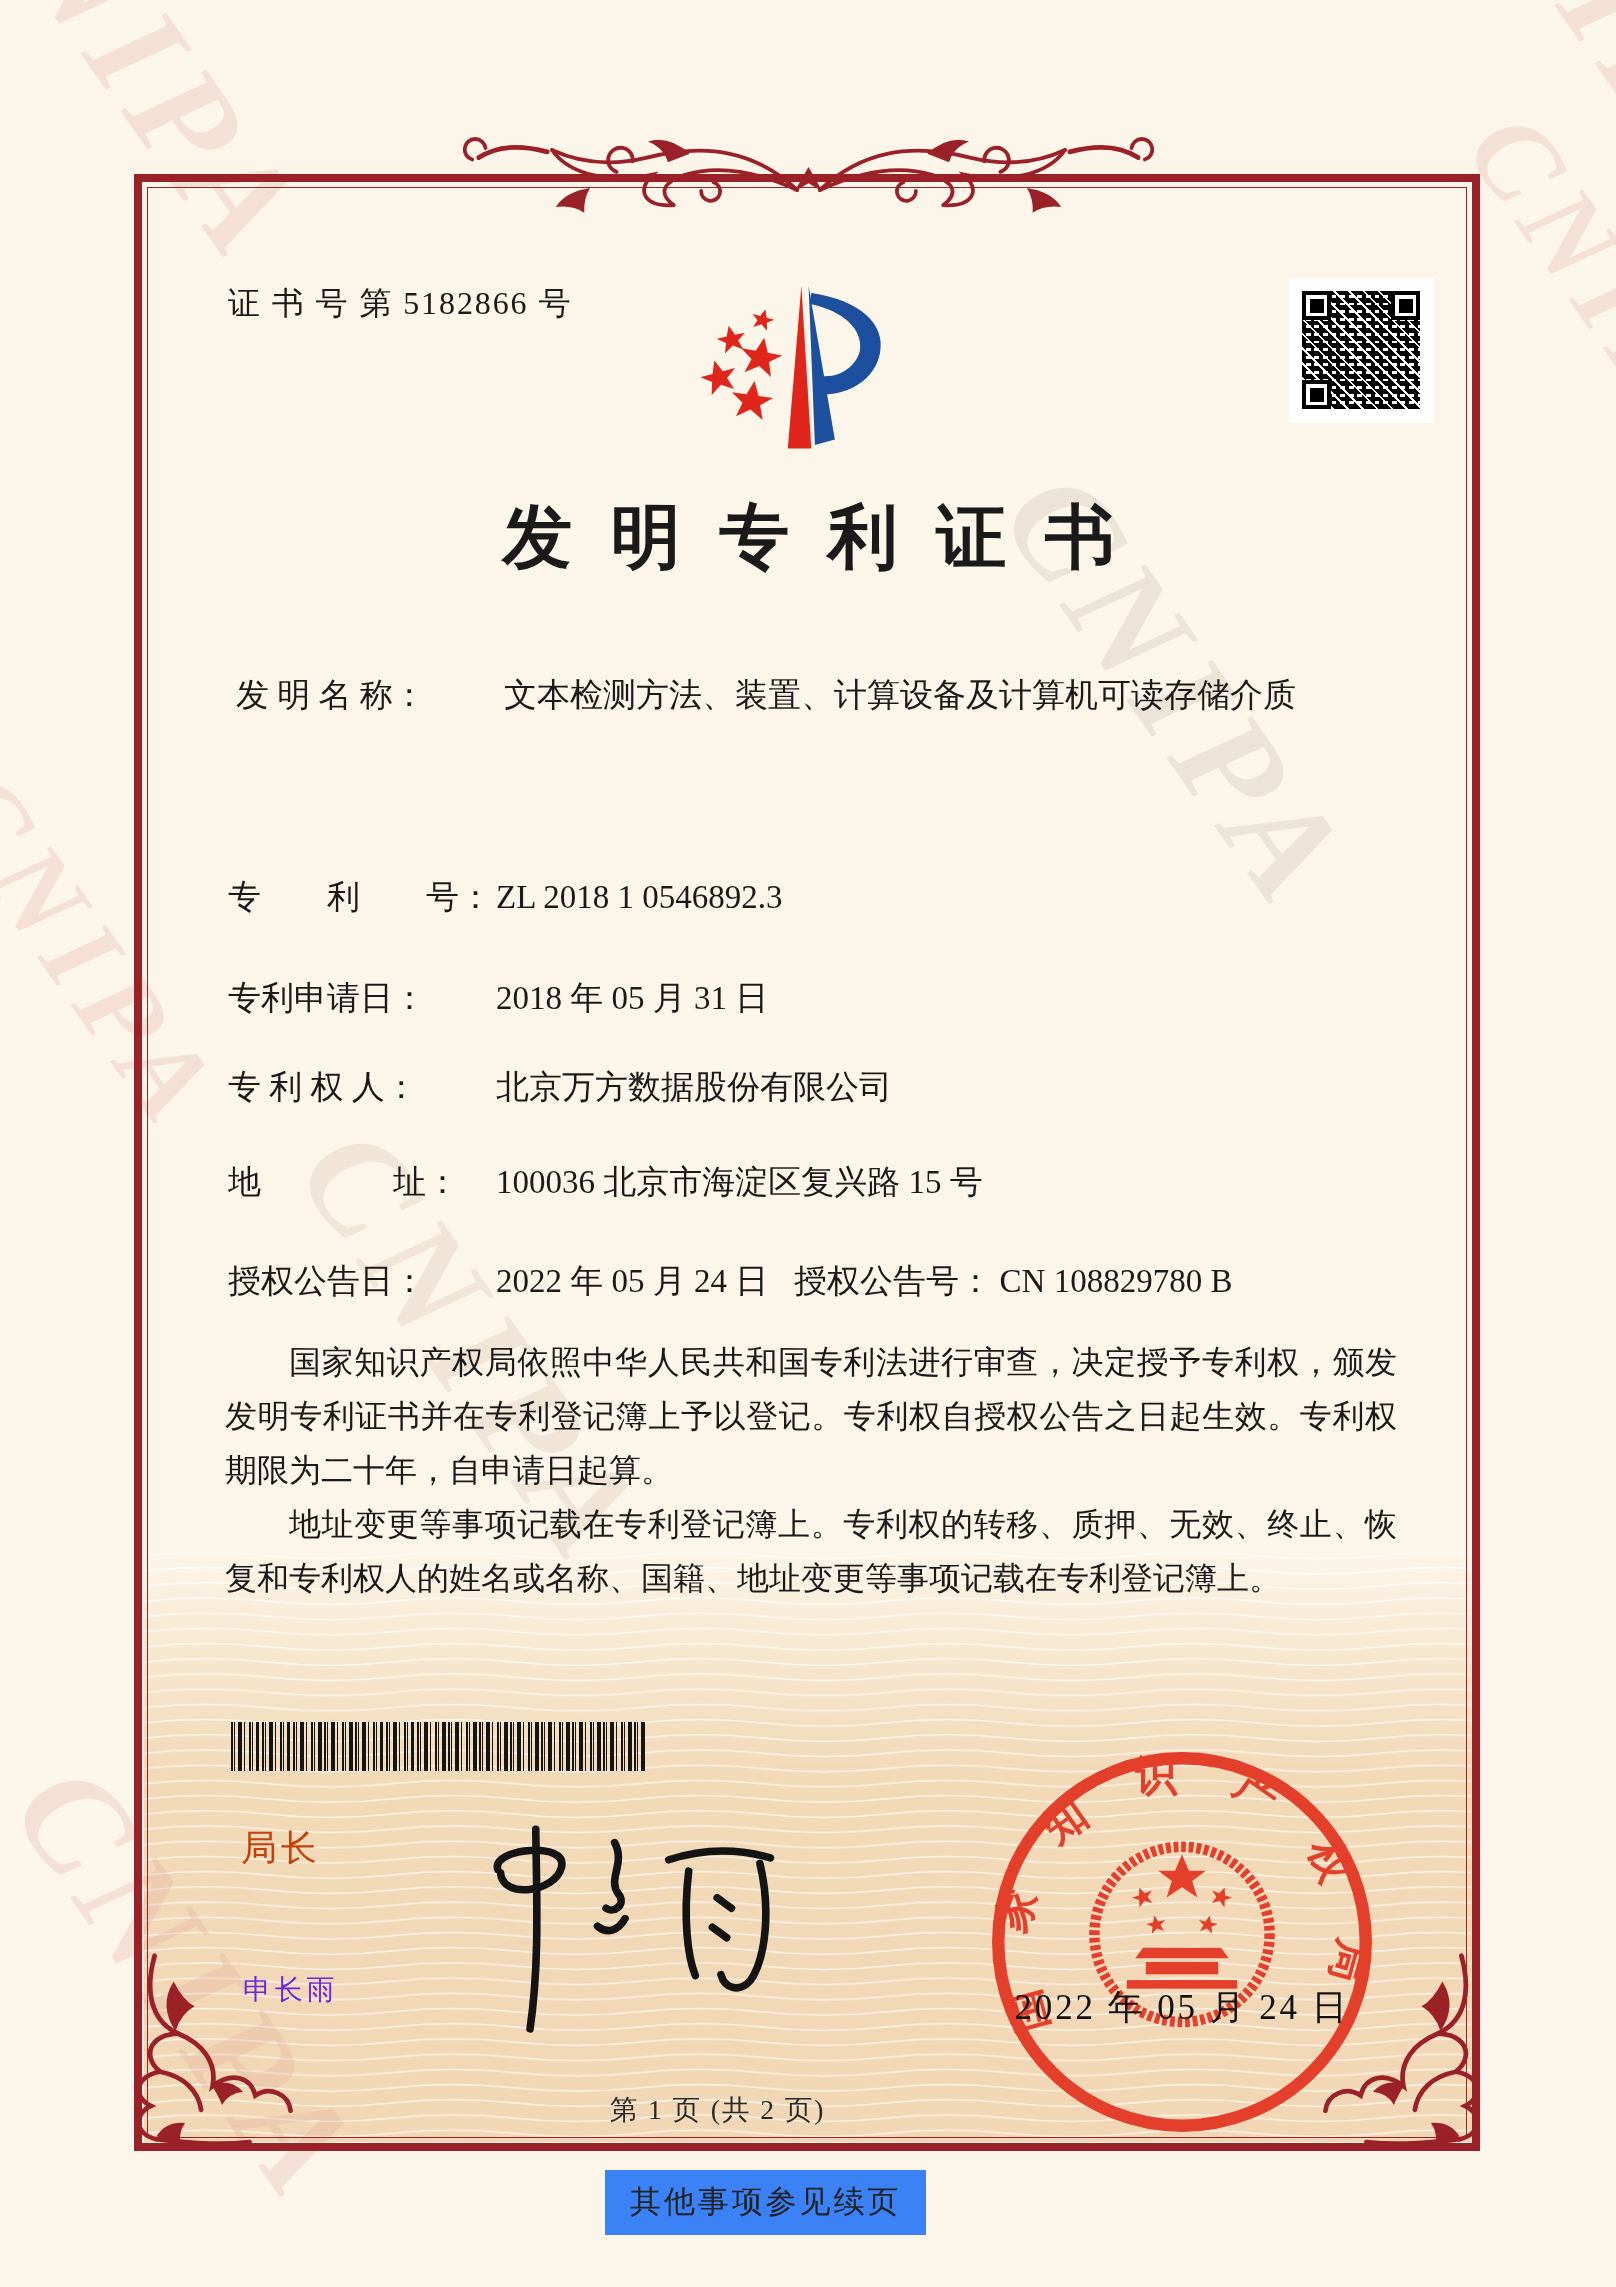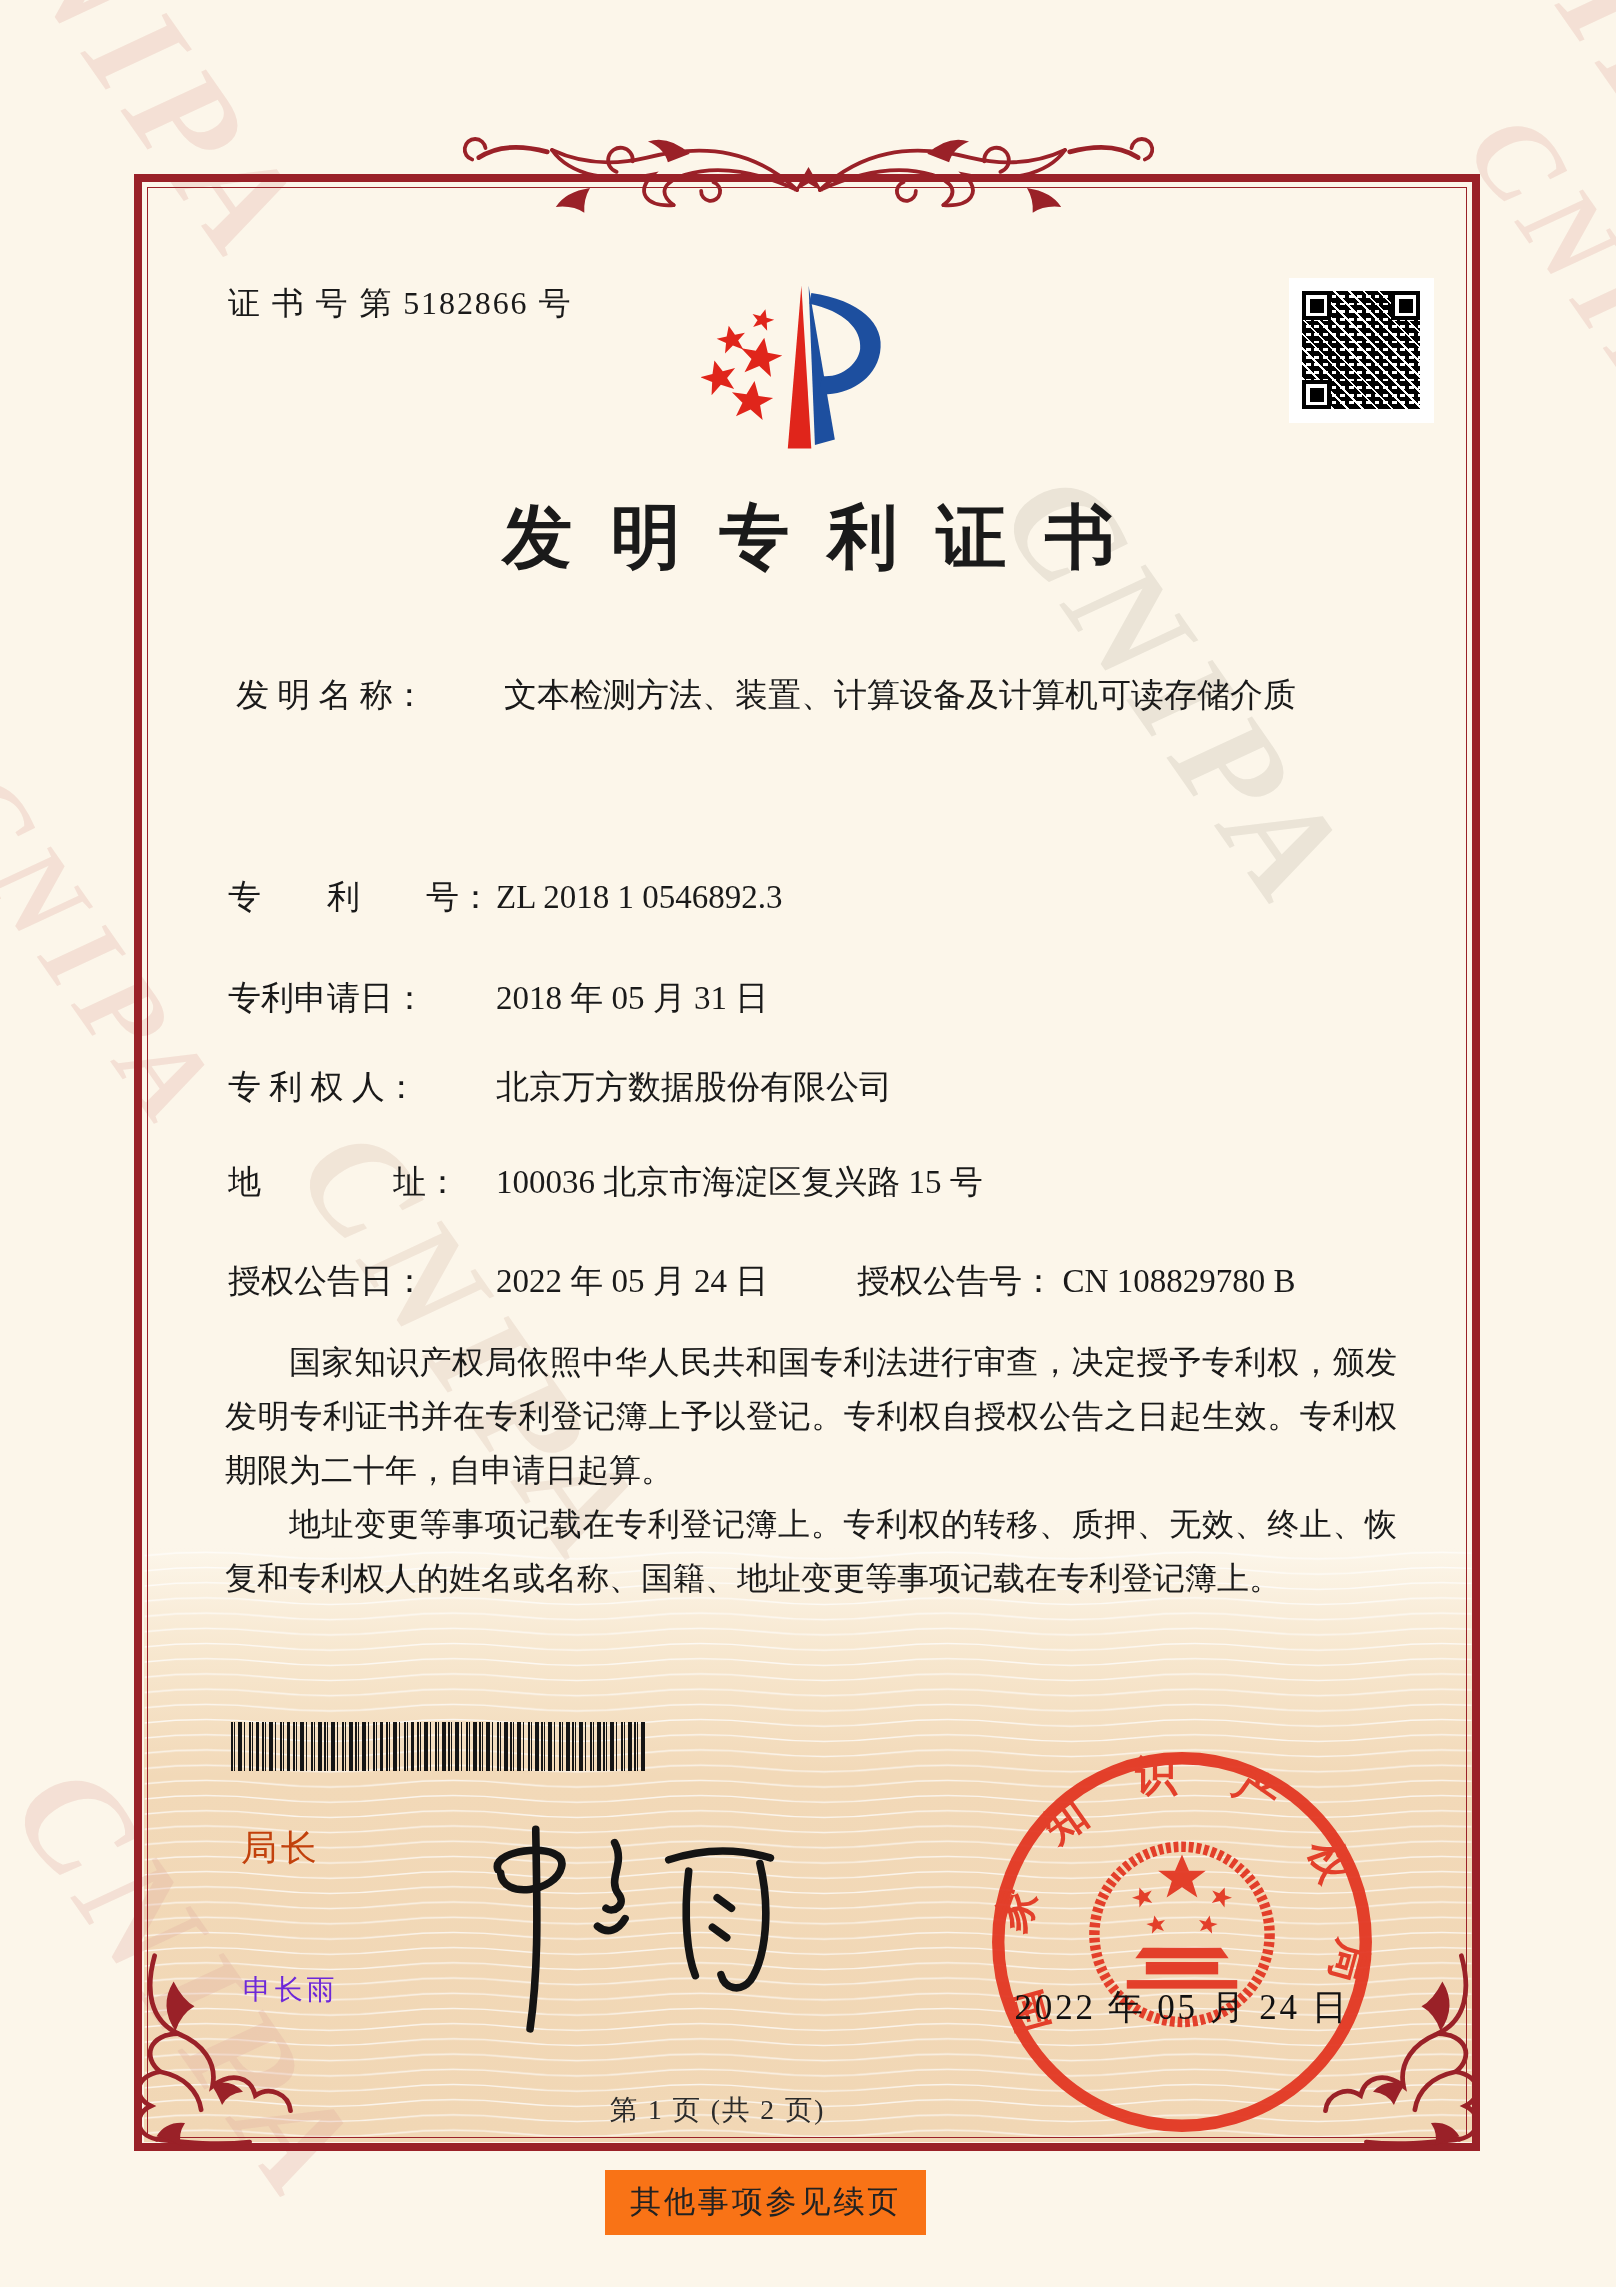--- a/index.html
+++ b/index.html
@@ -91,7 +91,7 @@
   .r5{top:1065px;}
   .r6{top:1160px;}
   .r7{top:1259px;}
-  .pair2{position:absolute;left:629px;top:0;}
+  .pair2{position:absolute;left:566px;top:0;}
   .pair2 .field-label{min-width:auto;margin-right:7.6px;}
   
   .body-text{

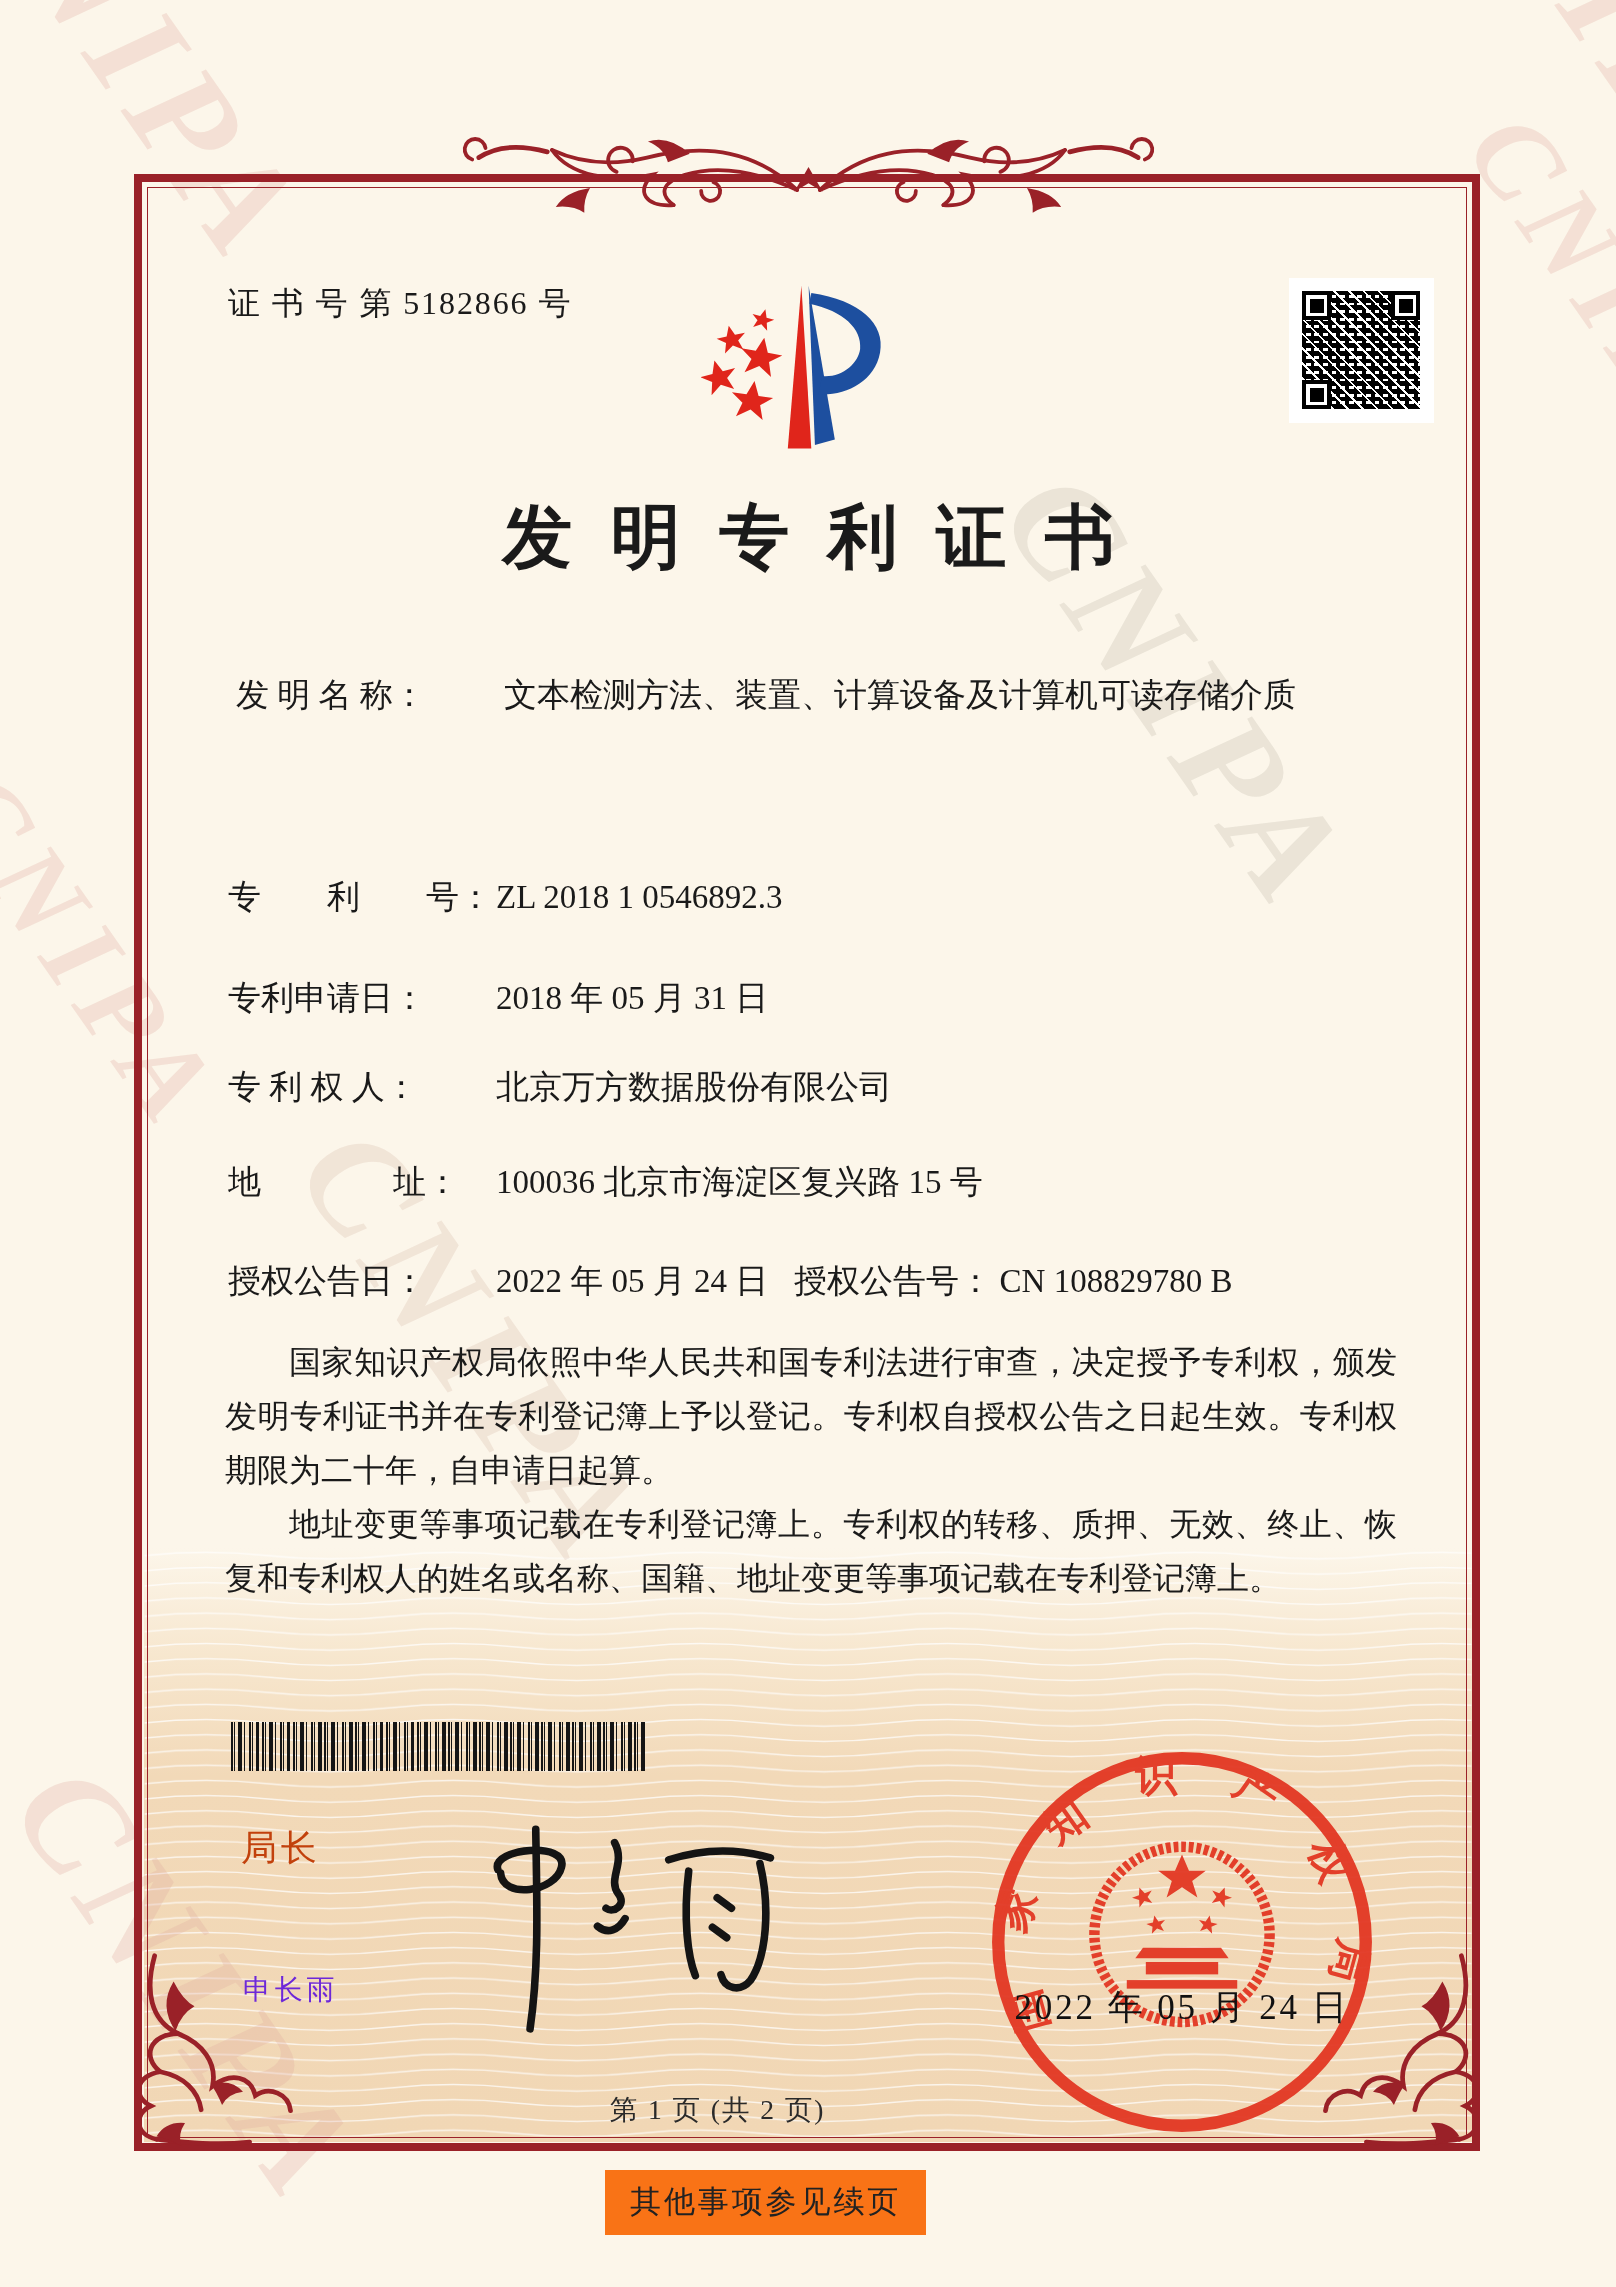--- a/index.html
+++ b/index.html
@@ -132,7 +132,7 @@
   }
   .continuation-note{
     position:absolute;left:605px;top:2170px;z-index:3;
-    background:#f97316;padding:11.4px 25px;
+    background:#3b82f6;padding:11.4px 25px;
     font-size:31px;letter-spacing:2.9px;color:#222;white-space:nowrap;font-family:Liberation Mono, monospace;
   }
 </style>

